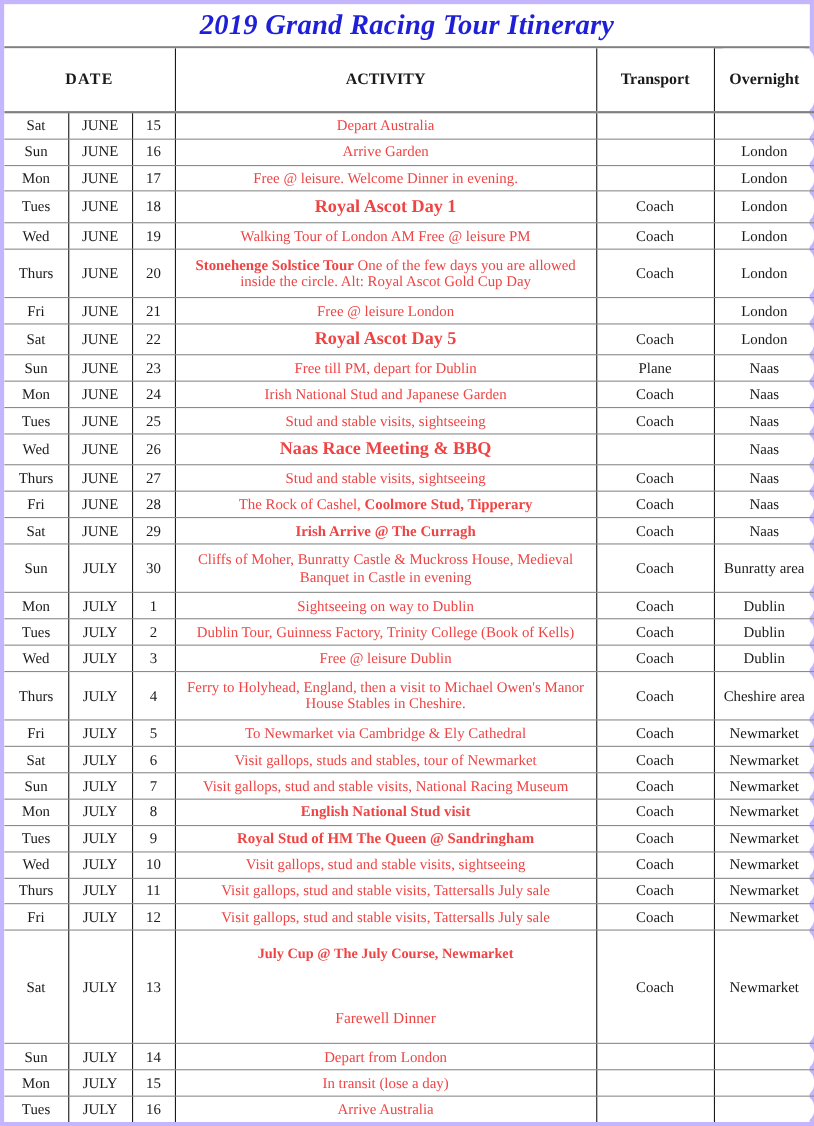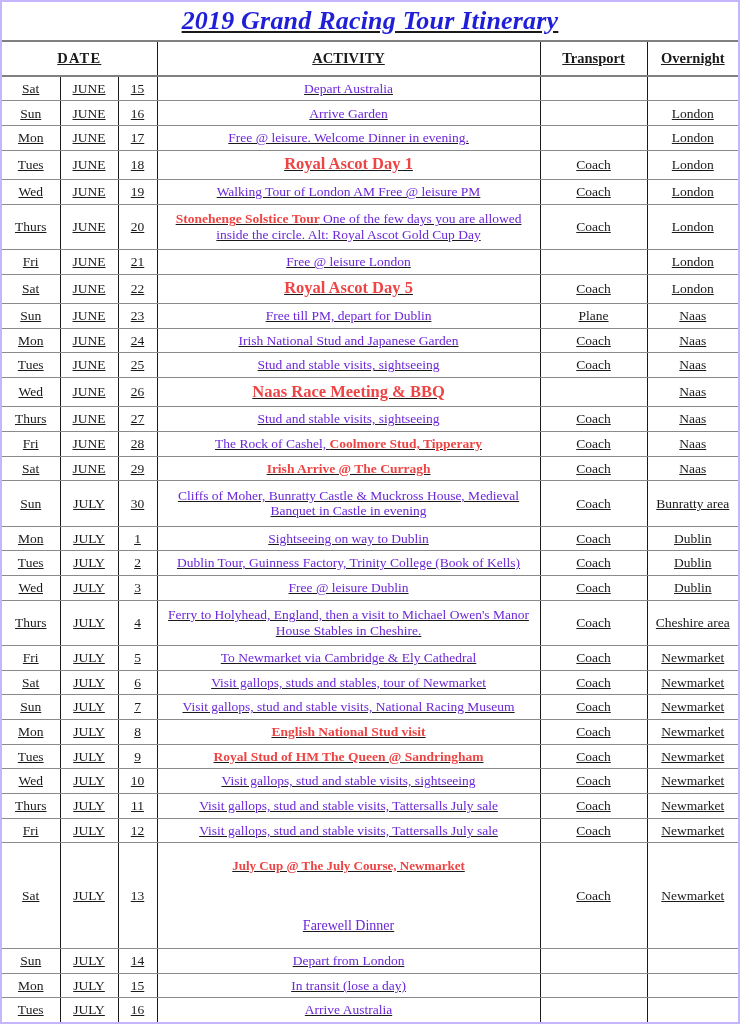--- a/index.html
+++ b/index.html
@@ -20,11 +20,10 @@
     width: 740px;
     height: 1024px;
     box-sizing: border-box;
-    border: 2px solid #c4b5fd;
+    border: 4px solid #c4b5fd;
     background: #ffffff;
     display: flex;
     flex-direction: column;
-    text-decoration: underline;
   }
 
   

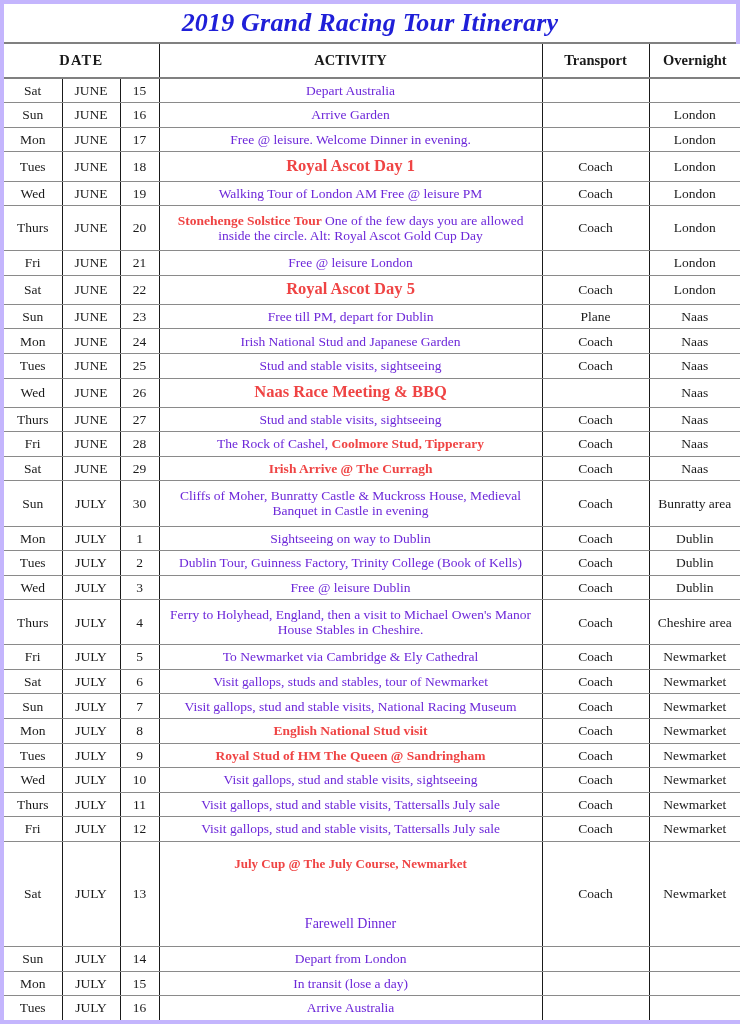--- a/index.html
+++ b/index.html
@@ -77,7 +77,7 @@
     font-size: 14.5px;
     border-top: none;
     border-bottom: 2px solid #808080;
-    padding: 8px 3px;
+    padding: 20px 3px;
   }
   .grid thead th.hdr-date { letter-spacing: 1.2px; }
   .grid tr:last-child td { border-bottom: none; }

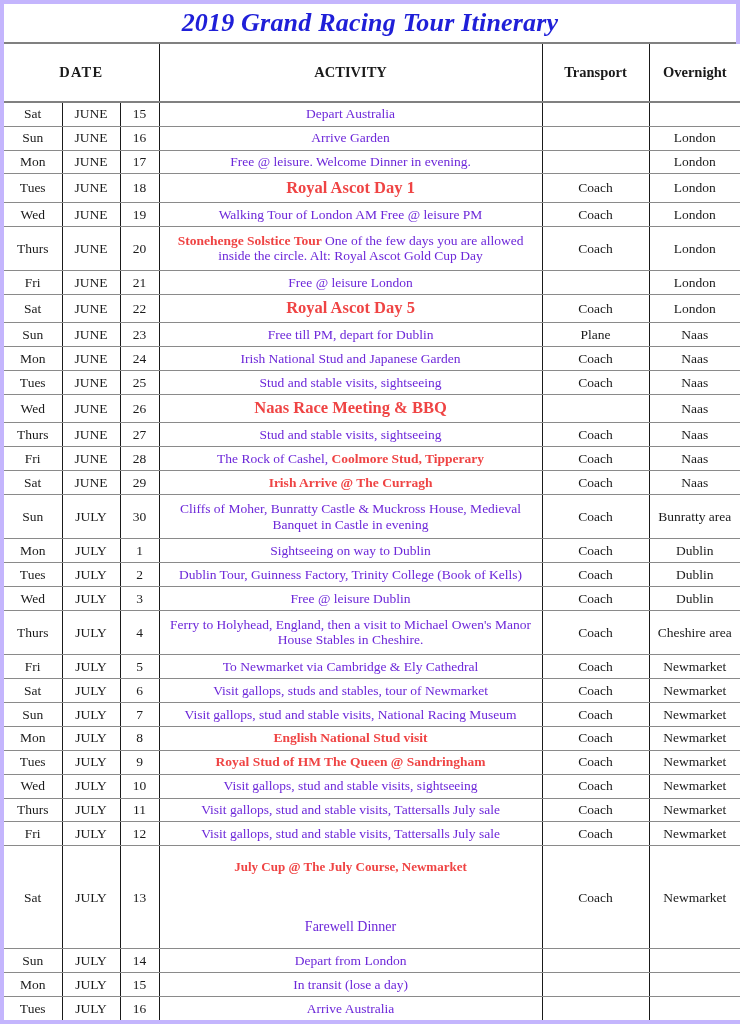--- a/index.html
+++ b/index.html
@@ -82,7 +82,7 @@
   .grid thead th.hdr-date { letter-spacing: 1.2px; }
   .grid tr:last-child td { border-bottom: none; }
   .grid td:first-child, .grid th:first-child { border-left: none; }
-  .grid td:last-child,  .grid th:last-child  { border-right: none; }
+  .grid td:last-child,  .grid th:last-child  { border-right: none; border-radius: 10px; }
 
   .cell-day, .cell-month, .cell-num { white-space: nowrap; }
   .cell-act { padding-left: 6px; padding-right: 6px; }

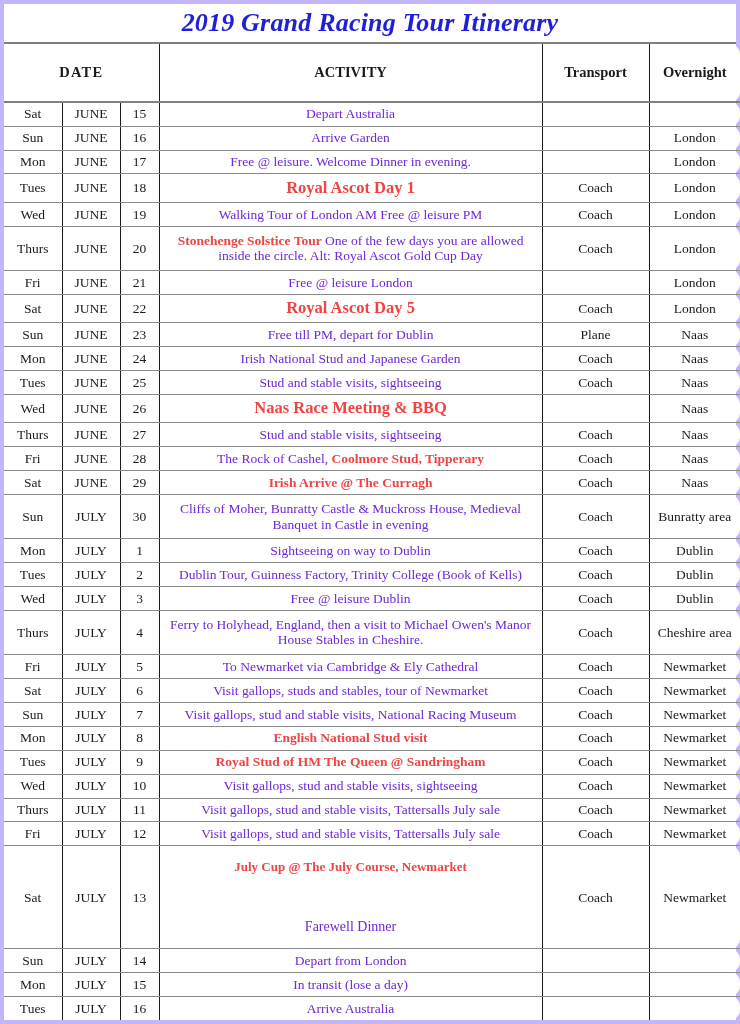--- a/index.html
+++ b/index.html
@@ -92,7 +92,7 @@
     color: #ef4444;
     font-weight: bold;
   }
-  .run-plain { color: #6d28d9; }
+  .run-plain { color: #ef4444; }
 
   
   tr[data-emph="big"] .cell-act { font-size: 16.5px; }

